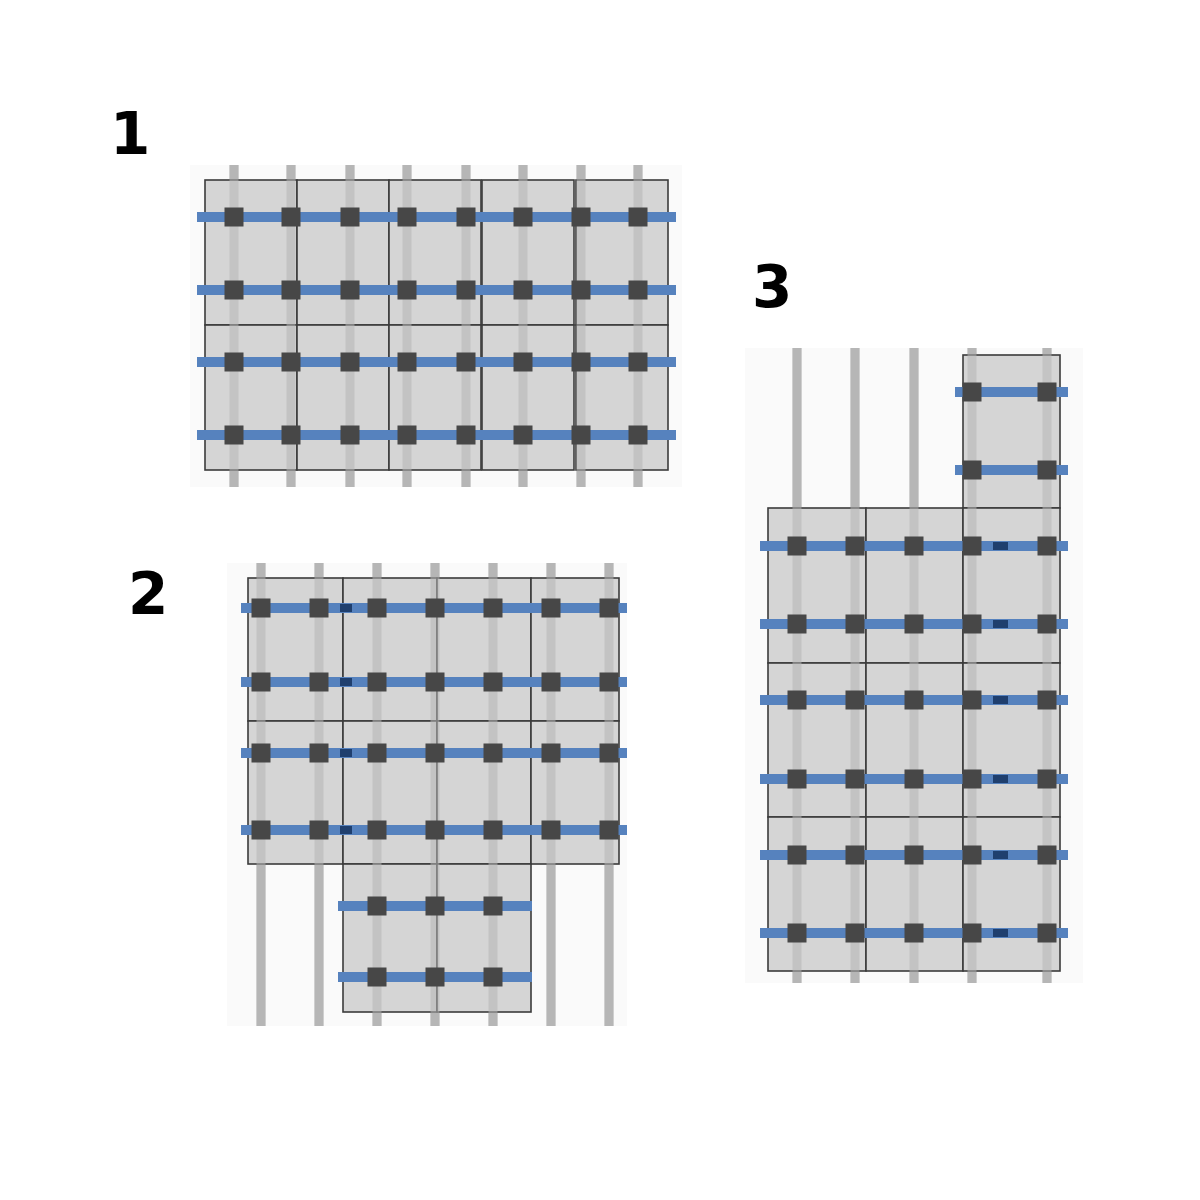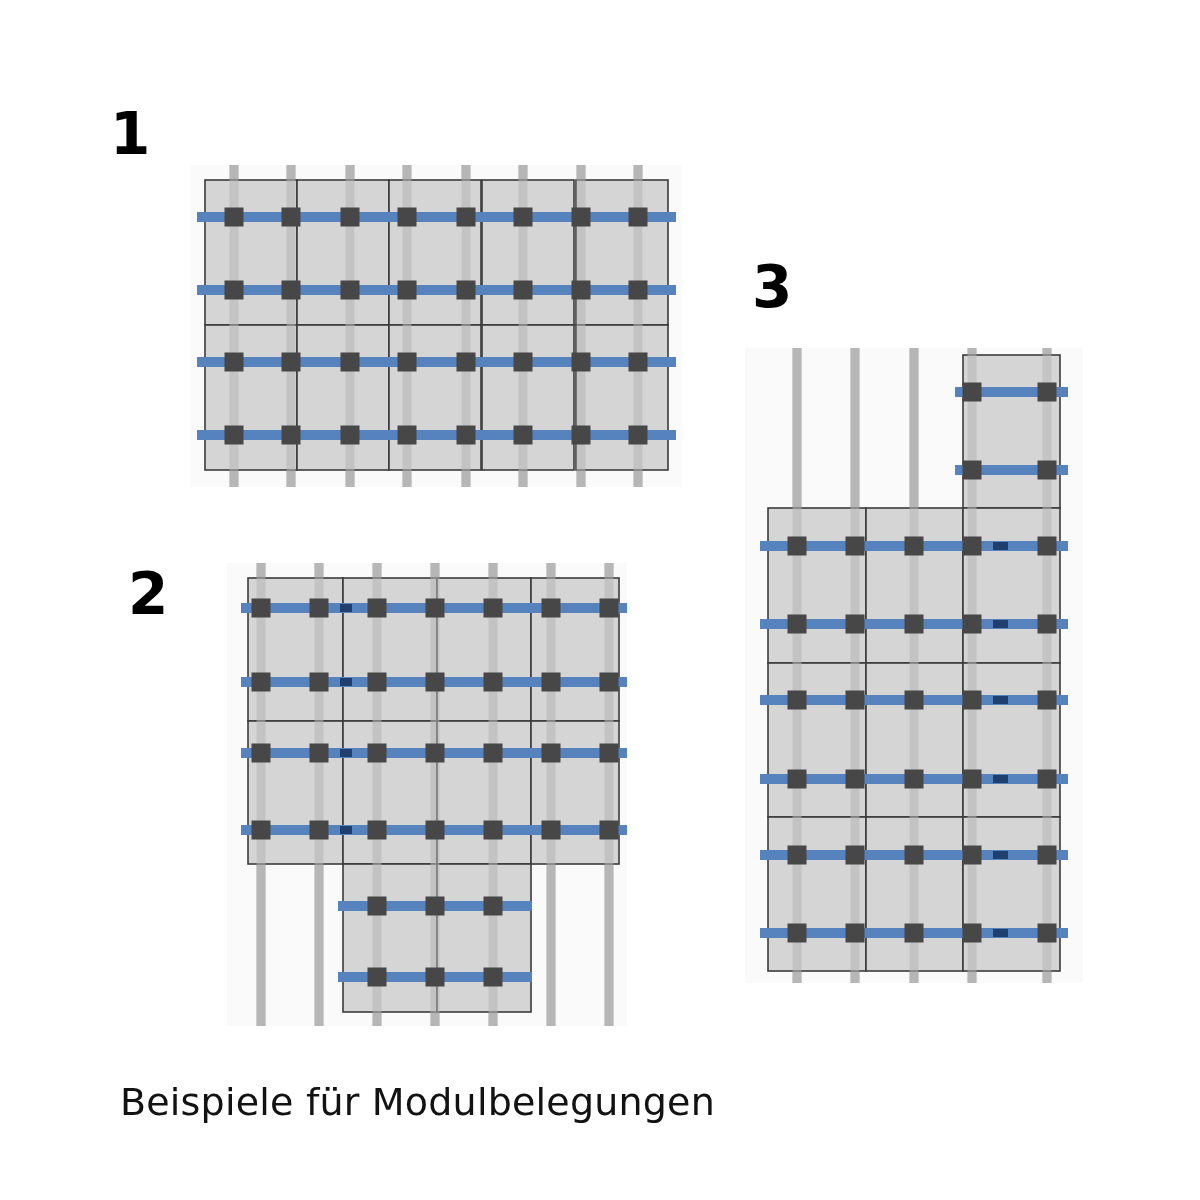--- a/index.html
+++ b/index.html
@@ -286,7 +286,6 @@
       </g>
     </svg>
 
-  <div class="caption" id="caption" style="left: 120px; top: 1080px; font-size: 38px; color: rgb(18, 18, 18);">Beispiele für Modulbelegungen</div>
 
 </div>
 

